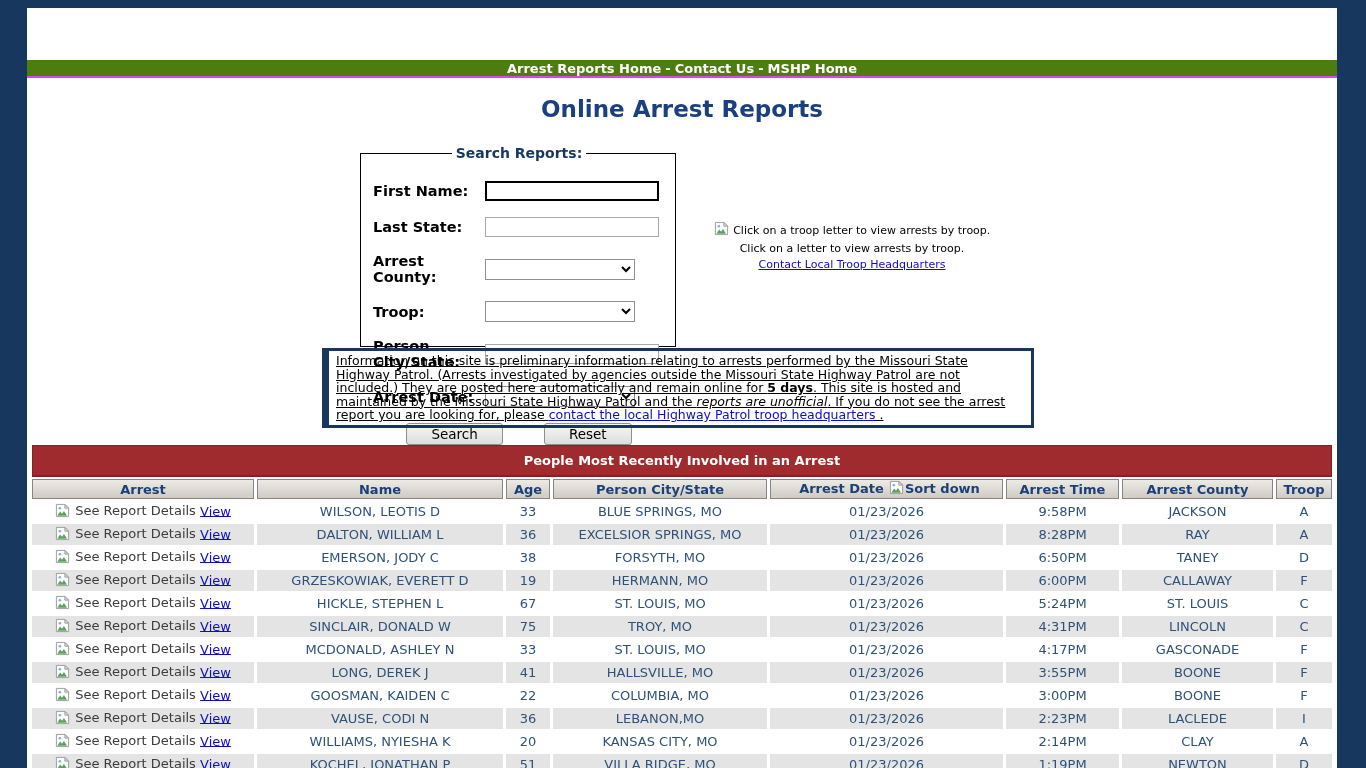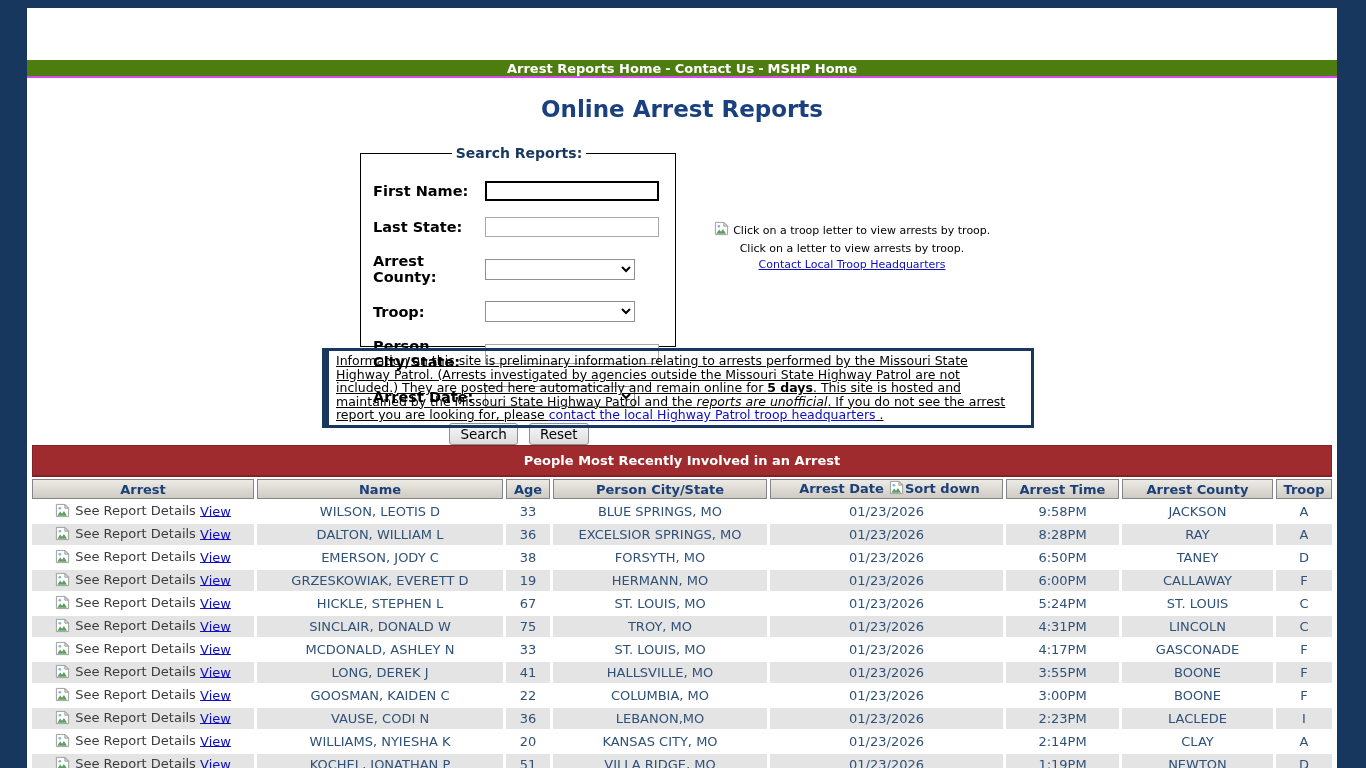--- a/index.html
+++ b/index.html
@@ -36,7 +36,7 @@
   .frow input.focused { border: 2px solid #000; }
   .frow select { width: 150px; height: 21px; font-size: 13px; border: 1px solid #8f8f8f; background: #fff; }
   .btnrow { text-align: center; margin-top: 7px; }
-  .btnrow button { font-family: "DejaVu Sans", sans-serif; font-size: 13.5px; padding: 2px 10px; margin: 0 3px;
+  .btnrow button { font-family: "DejaVu Sans", sans-serif; font-size: 13.5px; padding: 2px 24px; margin: 0 18px;
                    border: 1px solid #8f8f8f; border-radius: 3px;
                    background: linear-gradient(#f7f7f7, #dddddd); cursor: pointer; }
 

